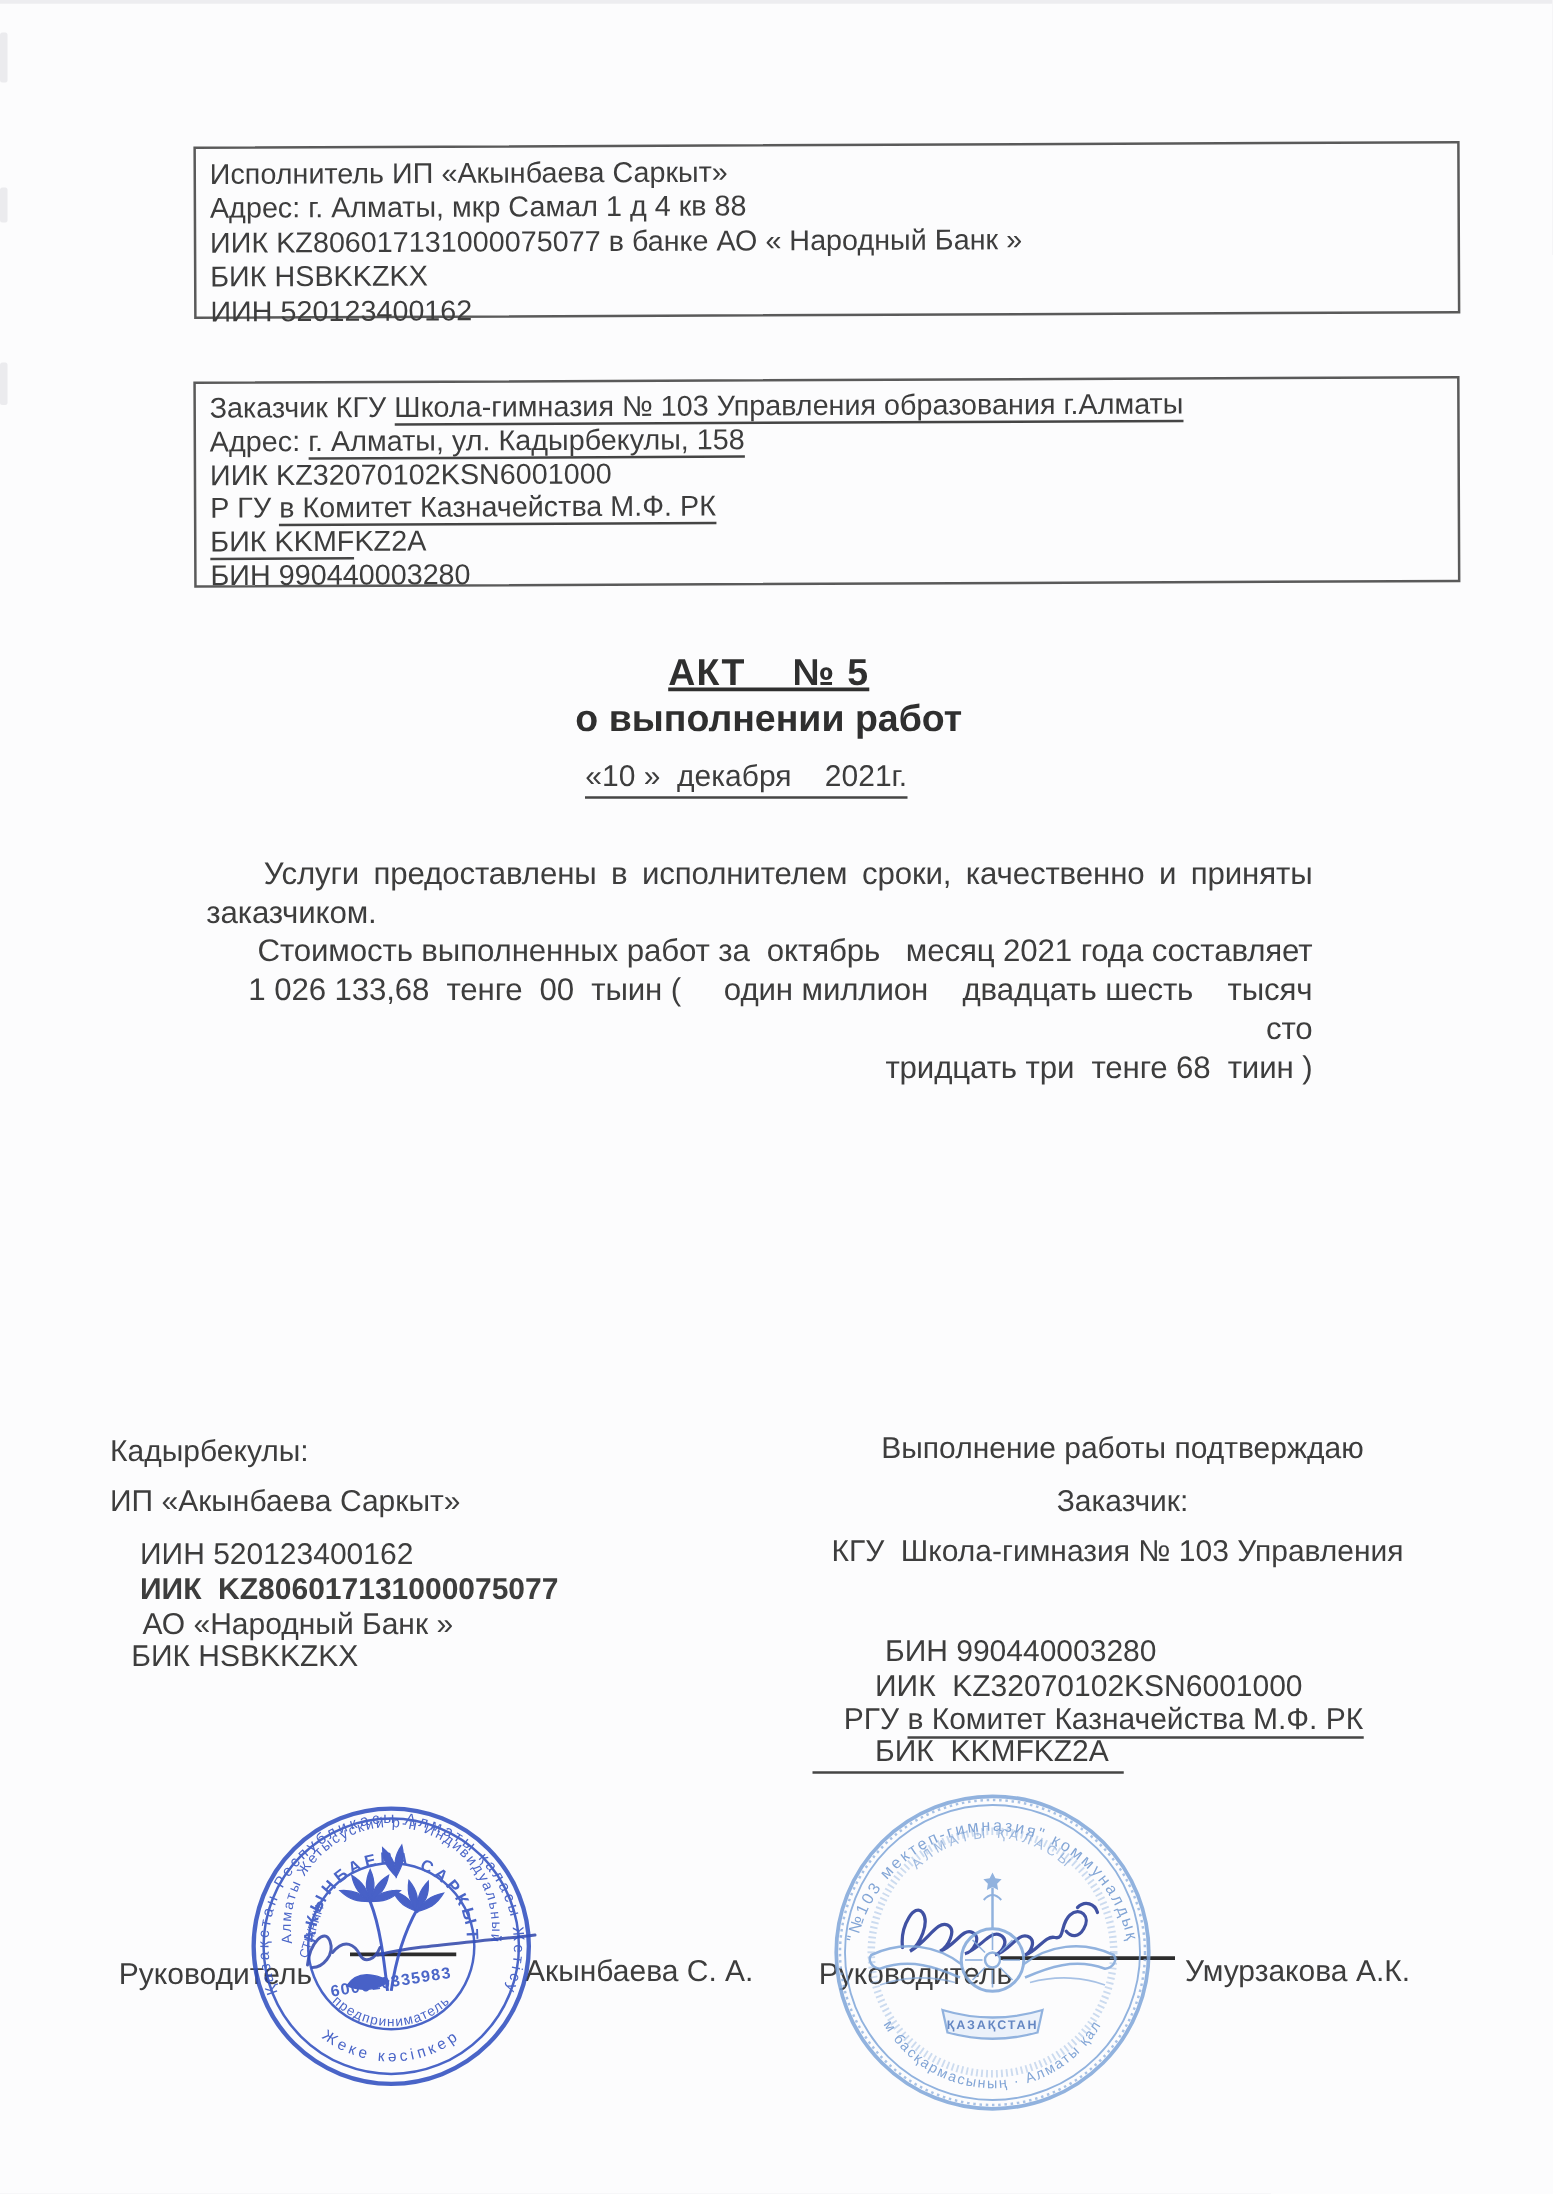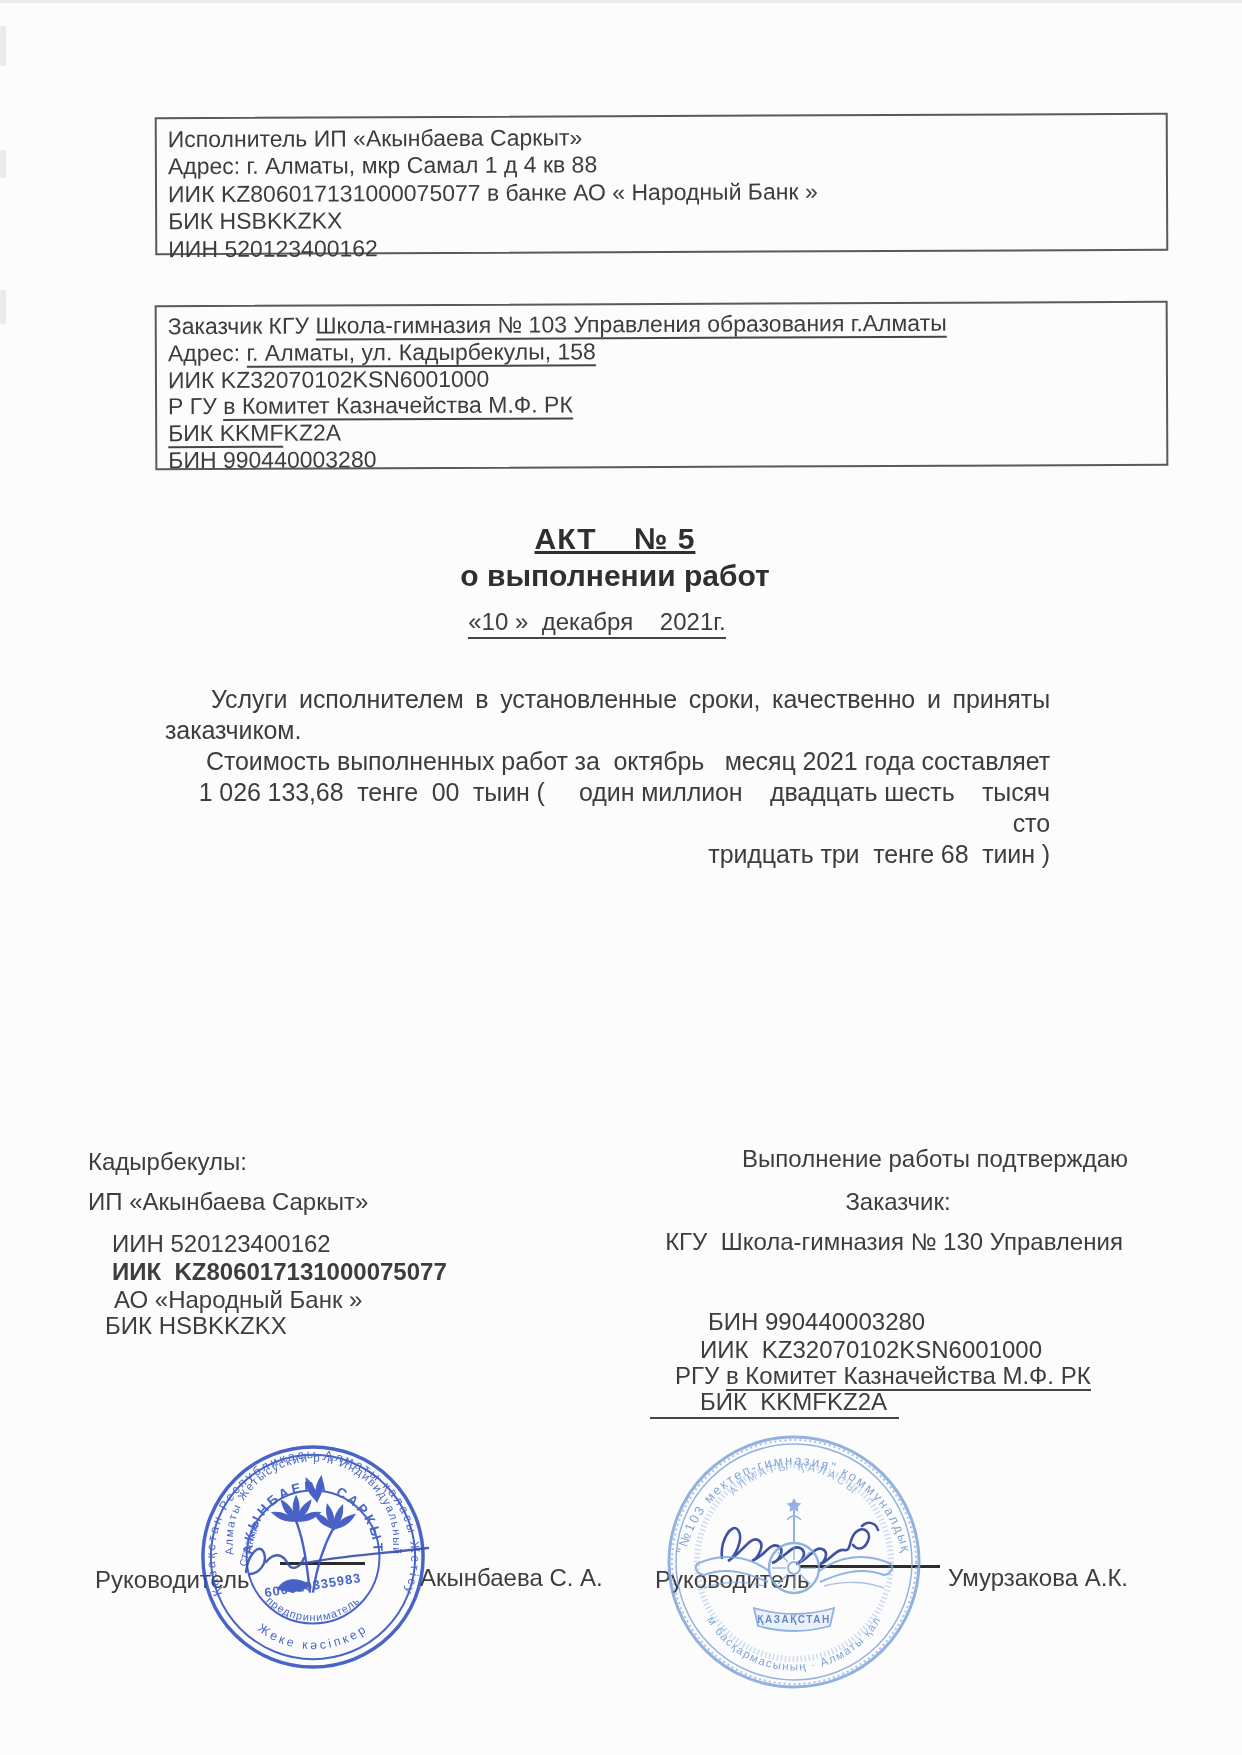--- a/index.html
+++ b/index.html
@@ -79,7 +79,7 @@
   <div class="docdate"><span>«10 »  декабря    2021г.</span></div>
 
   <div class="docbody">
-    <p class="jp">Услуги исполнителем в установленные сроки, качественно и приняты заказчиком.</p>
+    <p class="jp">Услуги предоставлены в исполнителем сроки, качественно и приняты заказчиком.</p>
     <p class="lp">Стоимость выполненных работ за  октябрь   месяц 2021 года составляет</p>
     <p class="lp"> 1 026 133,68  тенге  00  тыин (     один миллион    двадцать шесть    тысяч     сто
 тридцать три  тенге 68  тиин )</p>

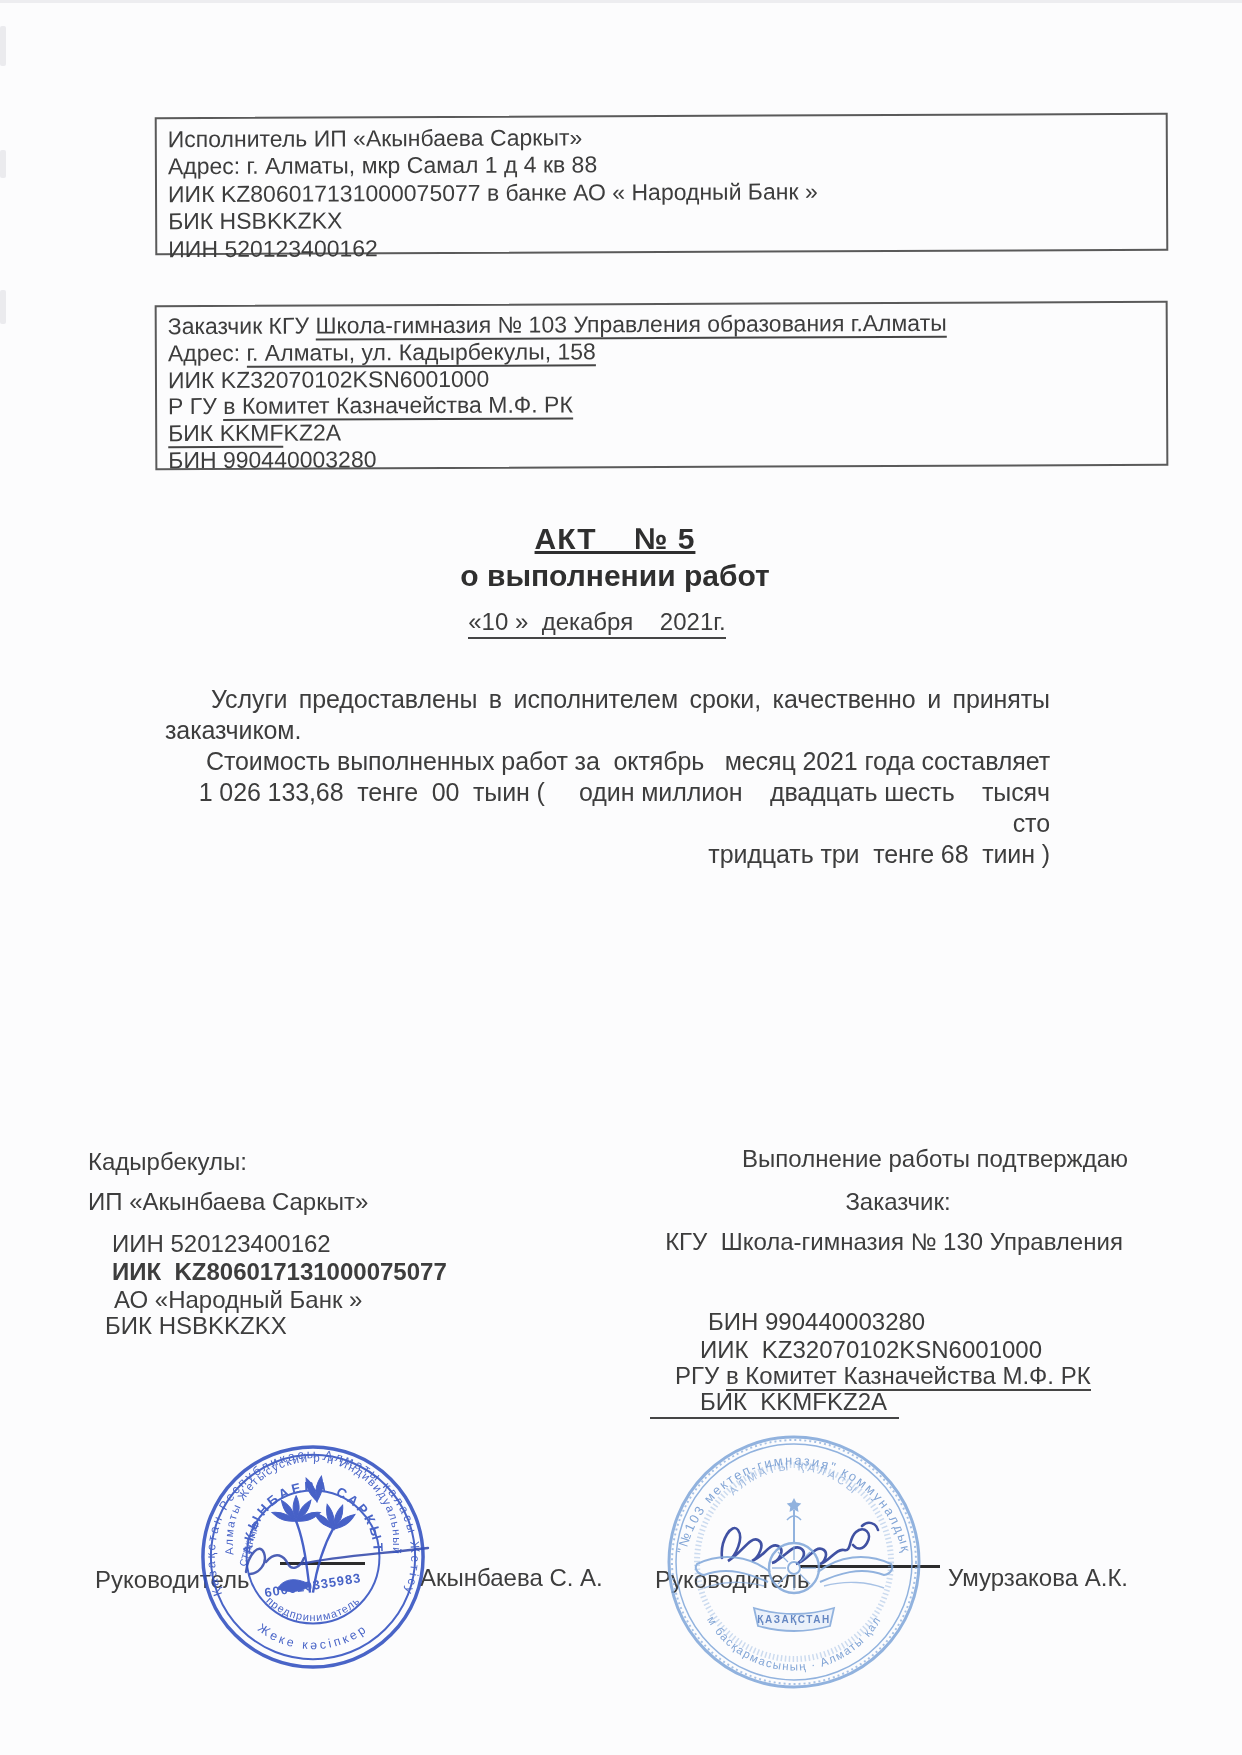--- a/index.html
+++ b/index.html
@@ -92,7 +92,7 @@
   <div class="absline" style="left:114px;top:1286px;">АО «Народный Банк »</div>
   <div class="absline" style="left:105px;top:1312px;">БИК HSBKKZKX</div>
 
-  <div class="absline ctr" style="left:668px;top:1145px;width:460px;text-align:right;">Выполнение работы подтверждаю</div>
+  <div class="absline ctr" style="left:668px;top:1145px;width:460px;">Выполнение работы подтверждаю</div>
   <div class="absline ctr" style="left:668px;top:1188px;width:460px;">Заказчик:</div>
   <div class="absline ctr" style="left:664px;top:1228px;width:460px;">КГУ  Школа-гимназия № 130 Управления</div>
   <div class="absline" style="left:708px;top:1308px;">БИН 990440003280</div>

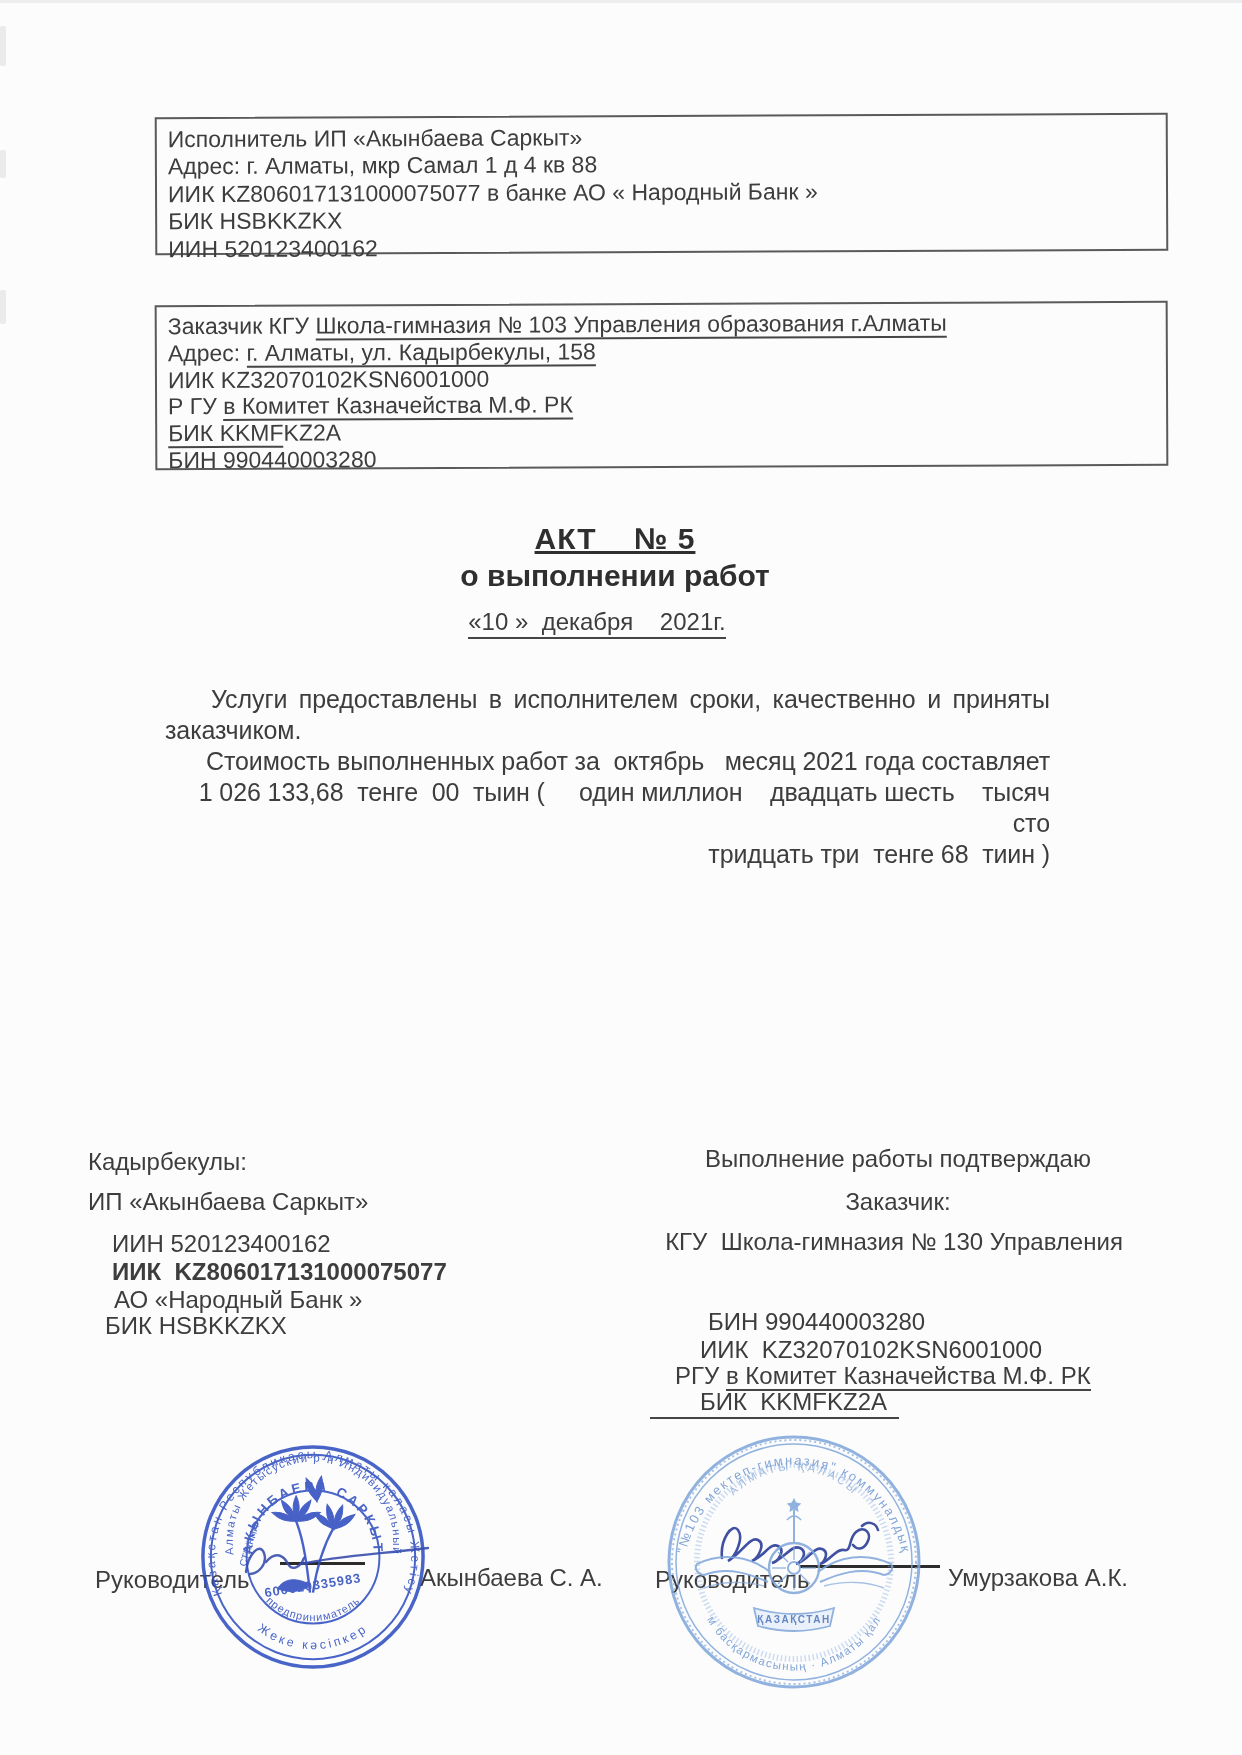--- a/index.html
+++ b/index.html
@@ -94,7 +94,7 @@
 
   <div class="absline ctr" style="left:668px;top:1145px;width:460px;">Выполнение работы подтверждаю</div>
   <div class="absline ctr" style="left:668px;top:1188px;width:460px;">Заказчик:</div>
-  <div class="absline ctr" style="left:664px;top:1228px;width:460px;">КГУ  Школа-гимназия № 130 Управления</div>
+  <div class="absline ctr" style="left:664px;top:1228px;width:460px;">КГУ  Школа-гимназия № 103 Управления</div>
   <div class="absline" style="left:708px;top:1308px;">БИН 990440003280</div>
   <div class="absline" style="left:700px;top:1336px;">ИИК  KZ32070102KSN6001000</div>
   <div class="absline" style="left:675px;top:1362px;"><span>РГУ </span><span class="useg">в Комитет Казначейства М.Ф. РК</span></div>

